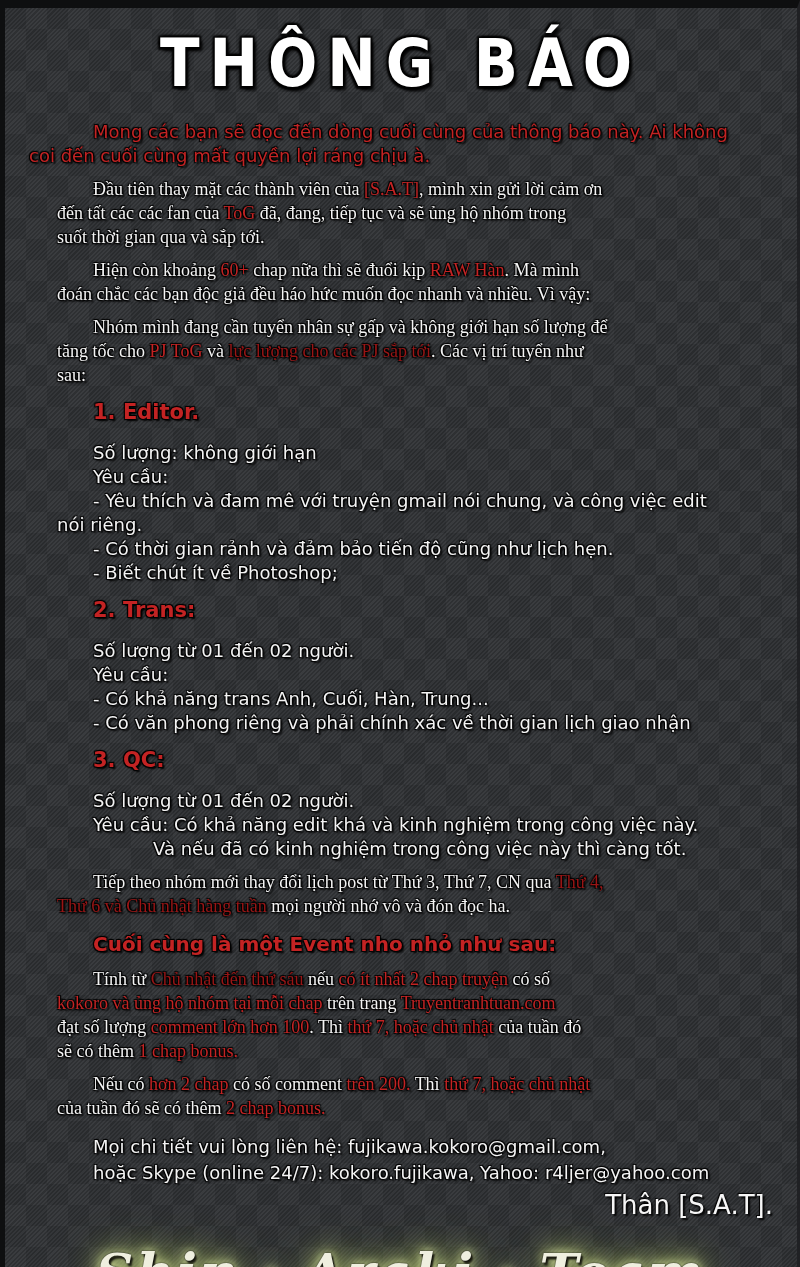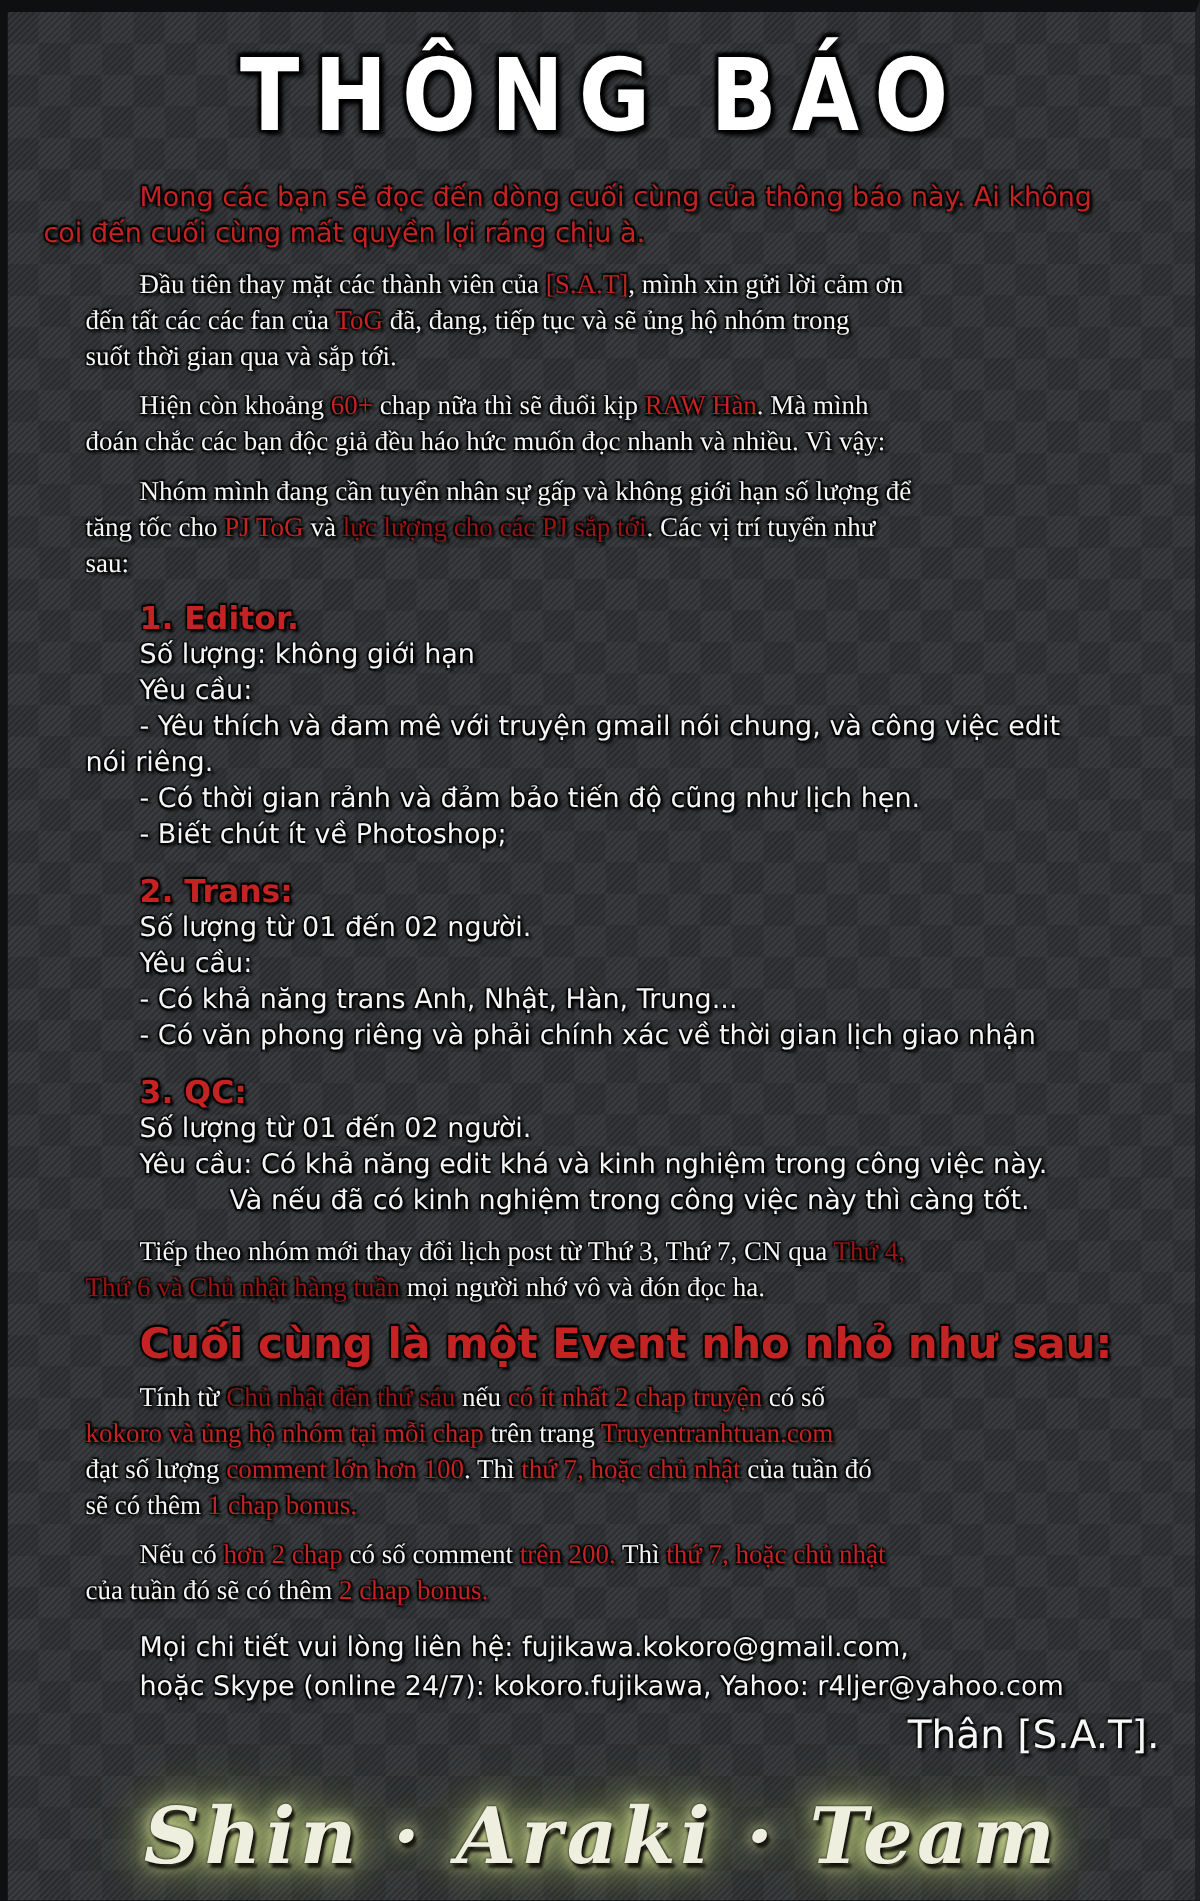--- a/index.html
+++ b/index.html
@@ -51,7 +51,7 @@
   .para{margin-top:9px;font-family:Liberation Serif, serif;}
   .heading{margin-top:12px;}
   .heading .line{font-size:21px;font-weight:bold;line-height:26px;}
-  .listline{margin-top:0;}
+  .listline{margin-top:16px;}
   .event-heading{margin-top:12px;}
   .event-heading .line{font-size:28px;font-weight:bold;line-height:28px;}
   .contact{margin-top:14px;}

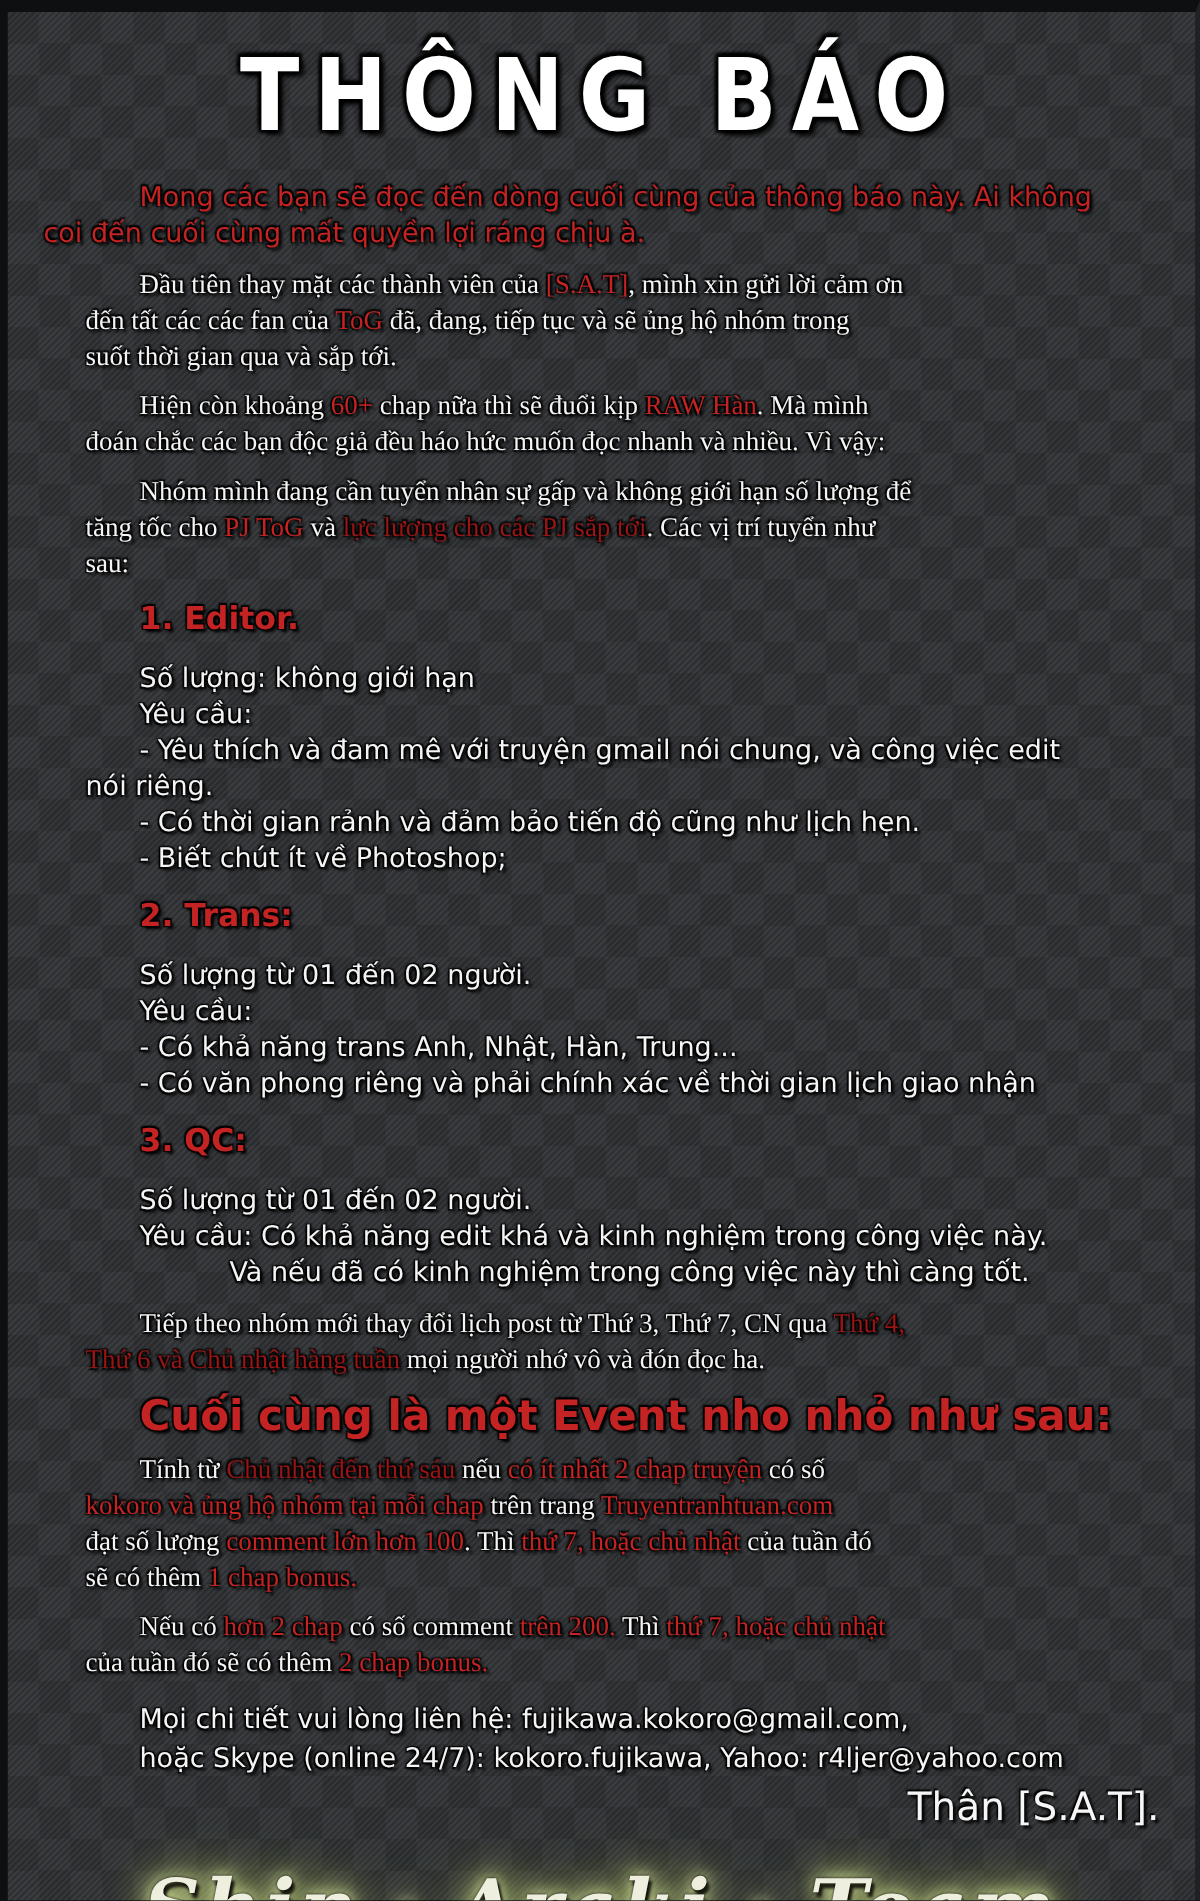--- a/index.html
+++ b/index.html
@@ -123,7 +123,7 @@
       <div class="block listline">
         <div class="line ind1"><span class="seg c-w">Số lượng từ 01 đến 02 người.</span></div>
         <div class="line ind1"><span class="seg c-w">Yêu cầu:</span></div>
-        <div class="line ind1"><span class="seg c-w">- Có khả năng trans Anh, Nhật, Hàn, Trung...</span></div>
+        <div class="line ind1"><span class="seg c-w">- Có khả năng trans Anh, Cuối, Hàn, Trung...</span></div>
         <div class="line ind1"><span class="seg c-w">- Có văn phong riêng và phải chính xác về thời gian lịch giao nhận</span></div>
       </div>
       <div class="block heading">

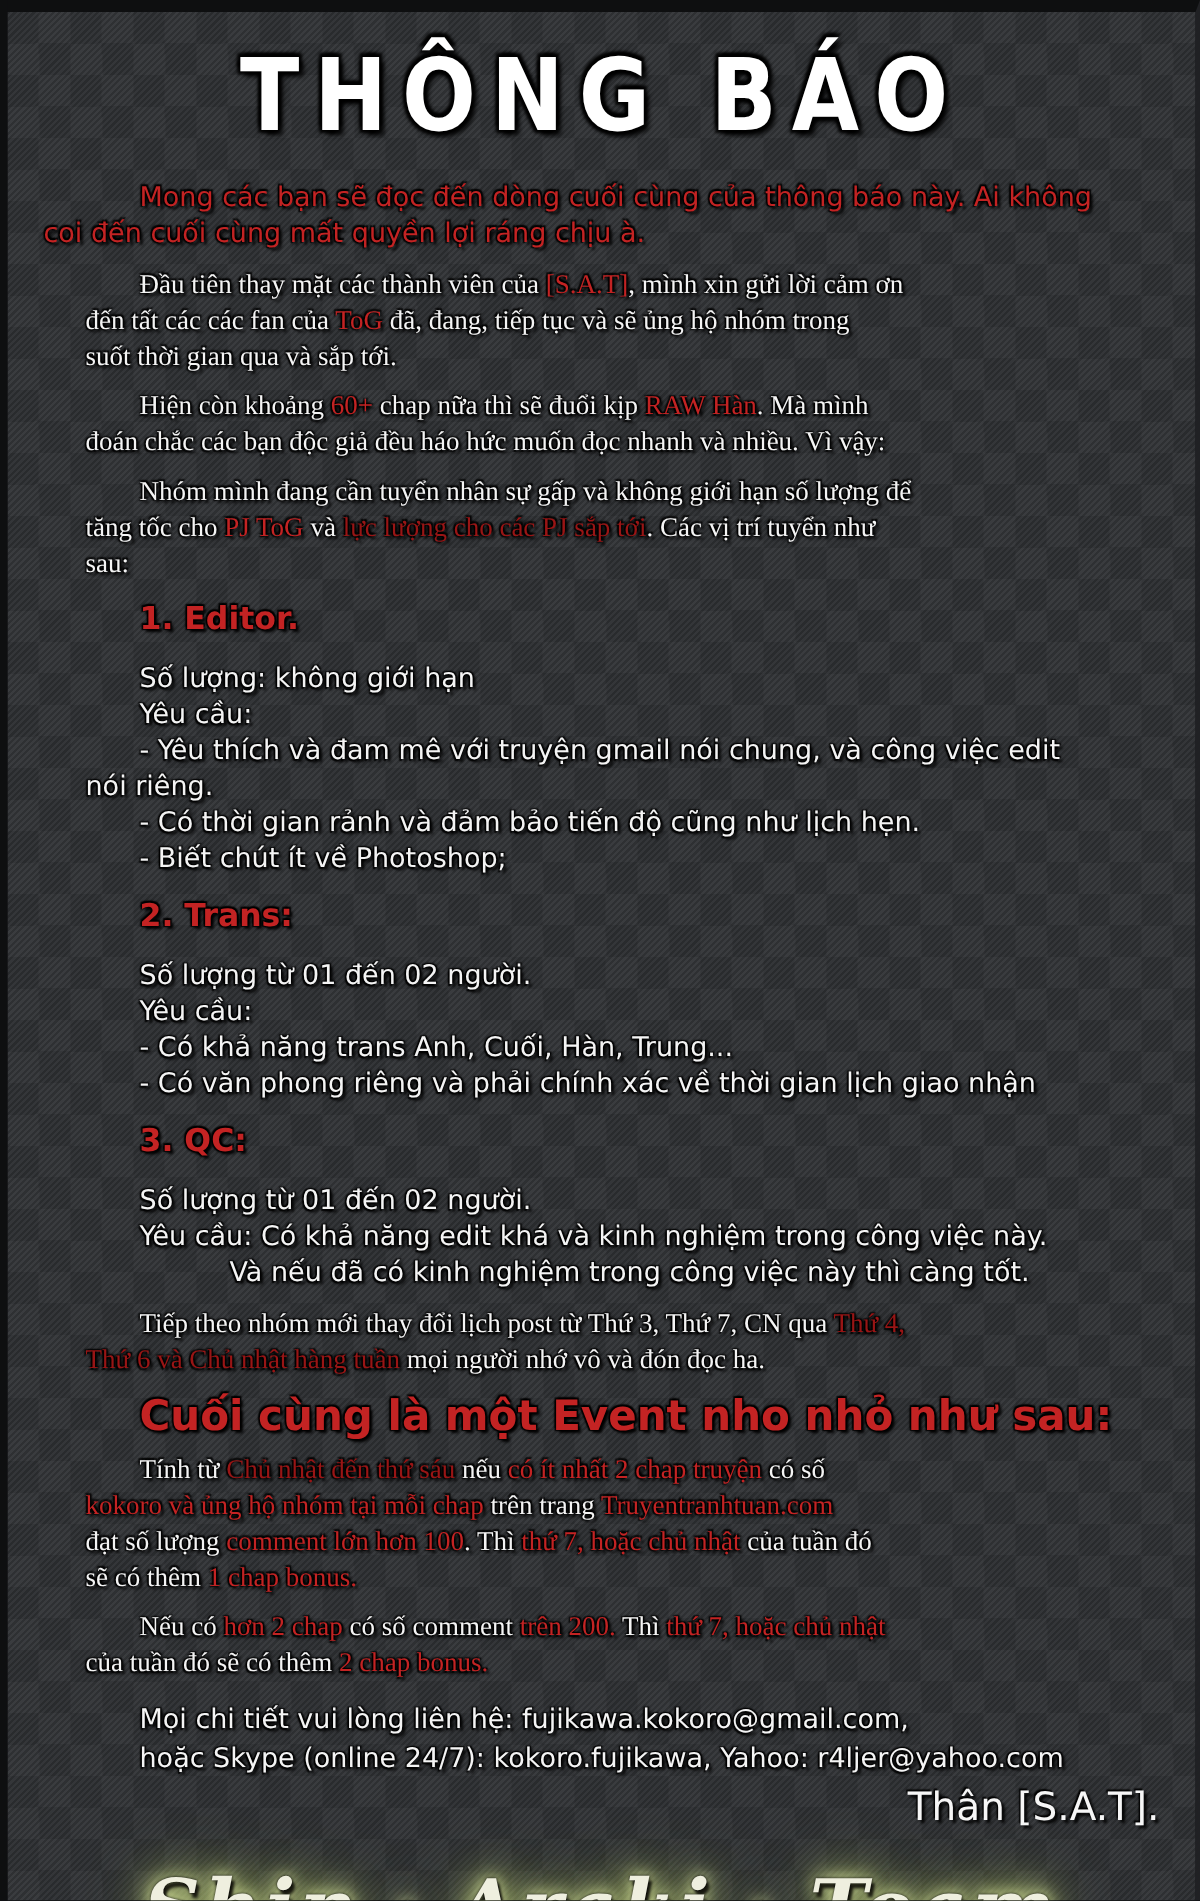--- a/index.html
+++ b/index.html
@@ -53,7 +53,7 @@
   .heading .line{font-size:21px;font-weight:bold;line-height:26px;}
   .listline{margin-top:16px;}
   .event-heading{margin-top:12px;}
-  .event-heading .line{font-size:28px;font-weight:bold;line-height:28px;}
+  .event-heading .line{font-size:20px;font-weight:bold;line-height:28px;}
   .contact{margin-top:14px;}
   .contact .line{line-height:26px;}
   .signature{

